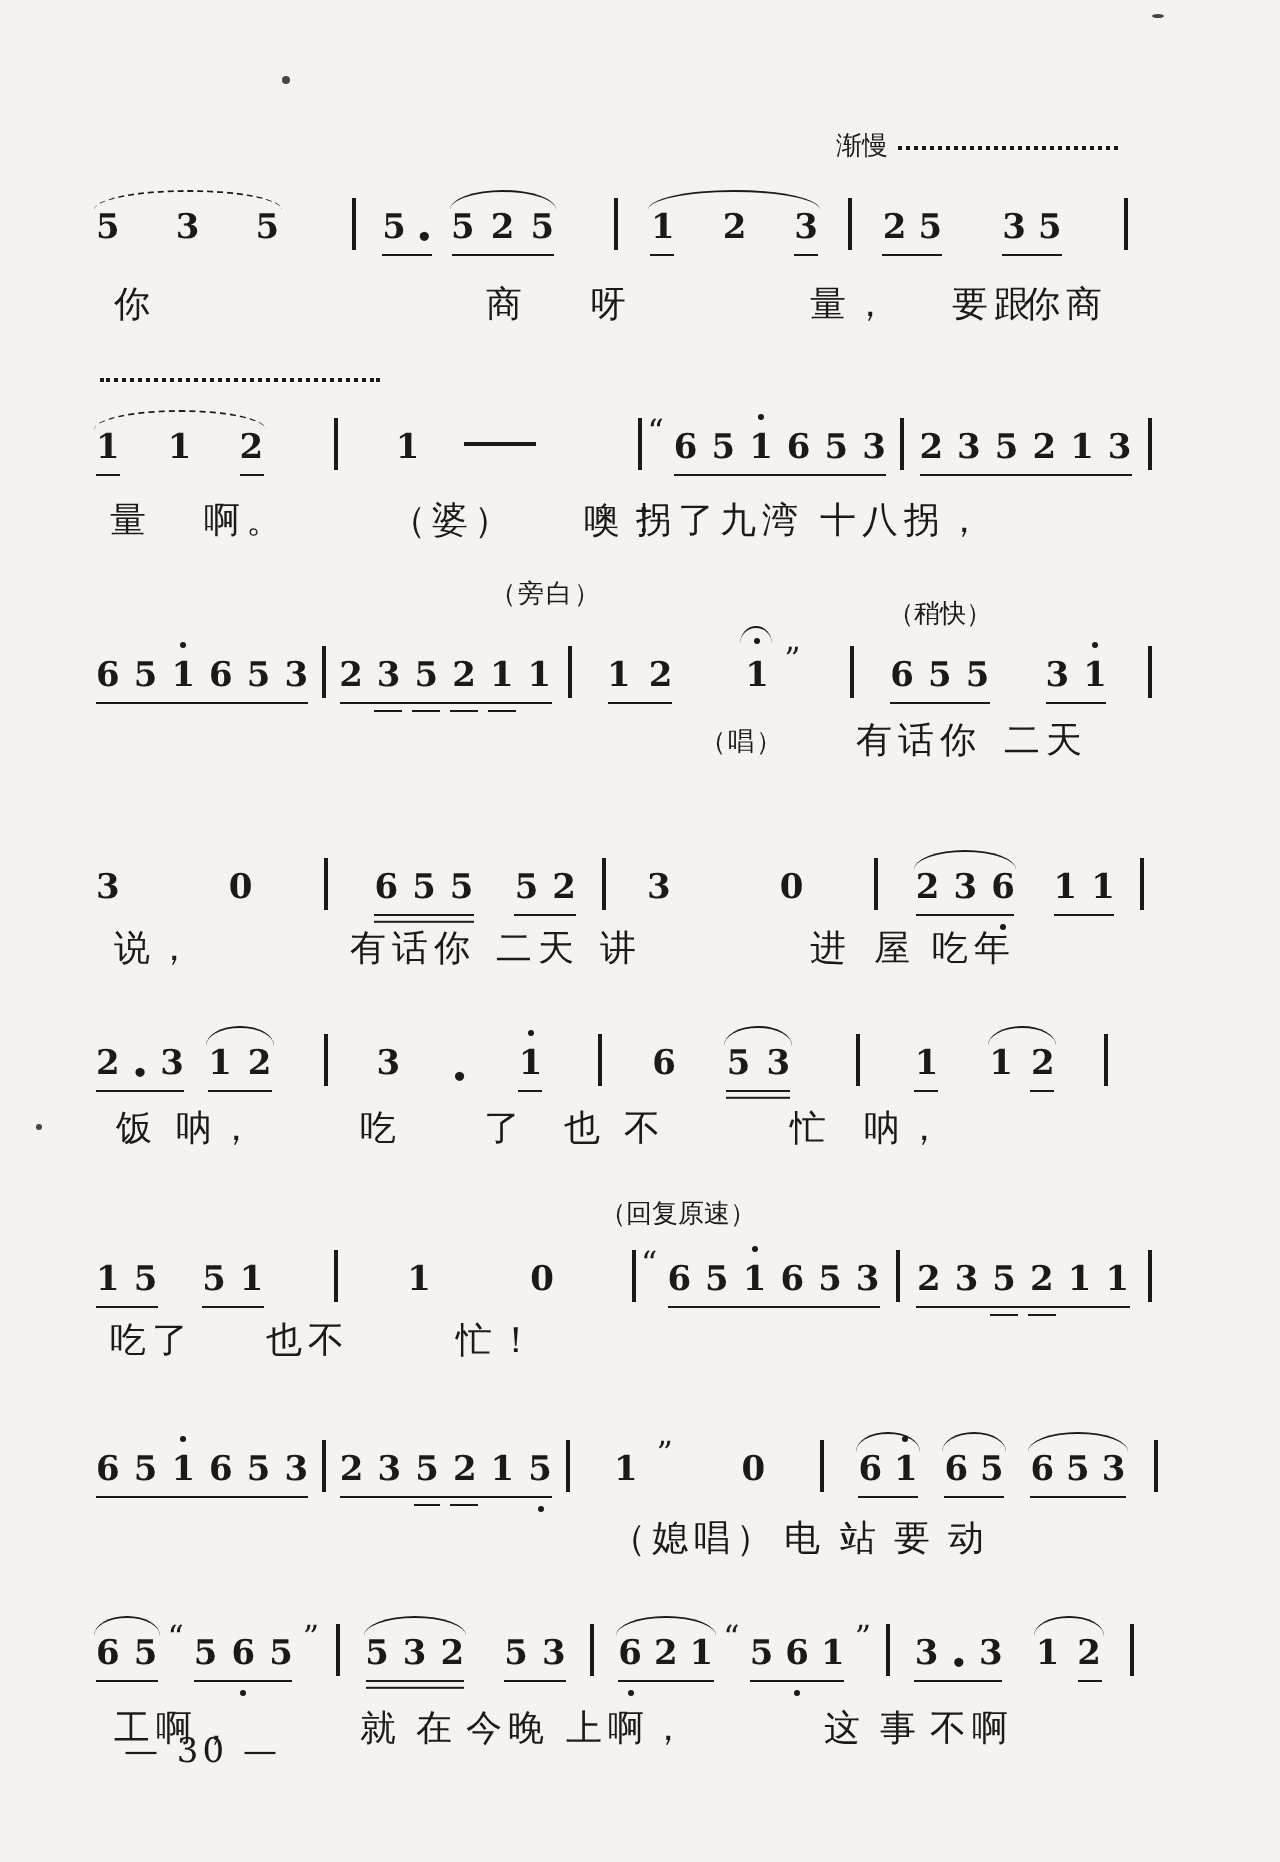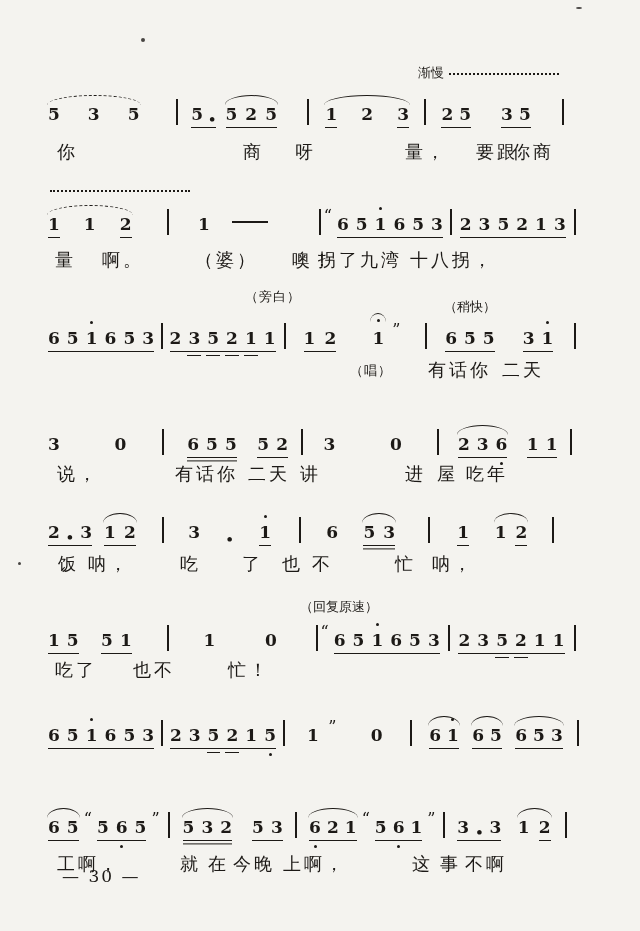--- a/index.html
+++ b/index.html
@@ -431,6 +431,13 @@
         <span class="sp" style="flex-grow: 0.35;"></span>
         <span class="bar"></span>
       </div>
+      <div class="lyr" style="top: 74px;">
+        <span style="left: 305px;">（媳唱）</span>
+        <span style="left: 392px;">电</span>
+        <span style="left: 420px;">站</span>
+        <span style="left: 447px;">要</span>
+        <span style="left: 474px;">动</span>
+      </div>
     </div>
     <div class="system" style="top: 775px;">
       <div class="notes" style="width: 523px;">

